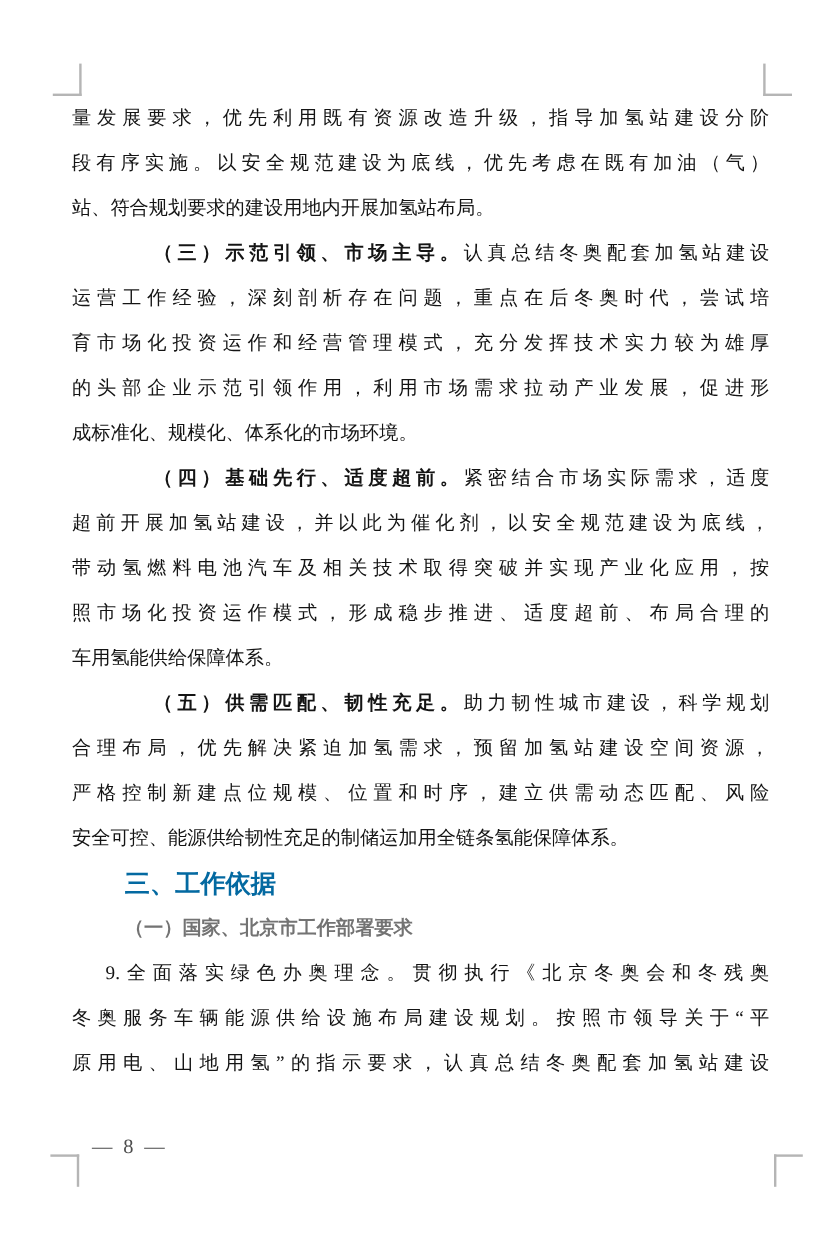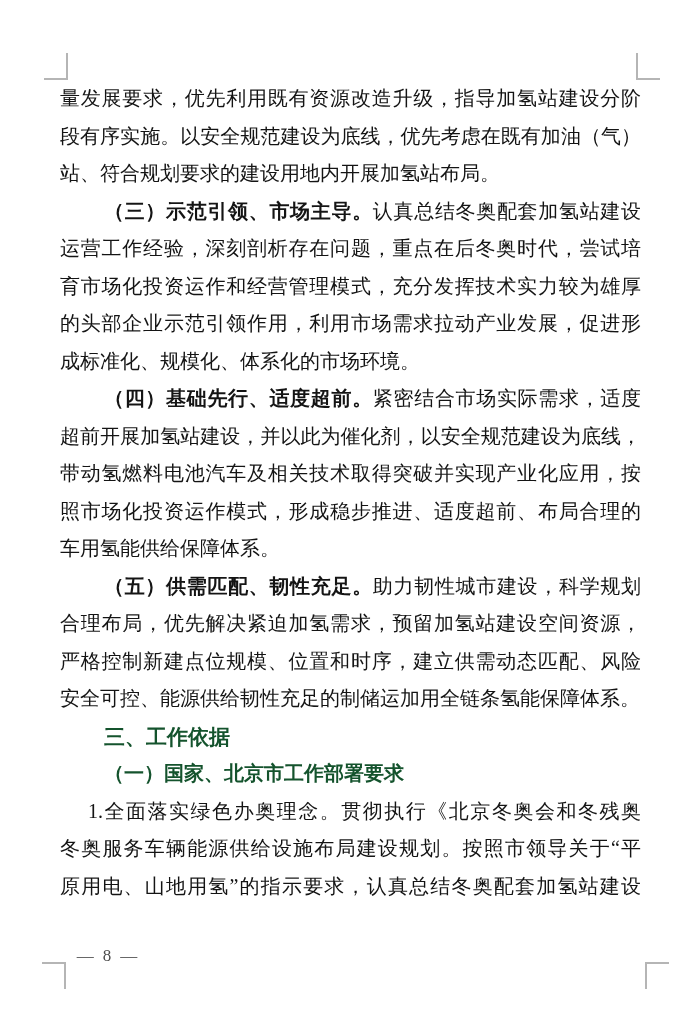--- a/index.html
+++ b/index.html
@@ -23,7 +23,7 @@
     color:#141414;
   }
   .line{
-    height:37.5px;line-height:37.5px;font-size:20px;
+    height:37.5px;line-height:37.5px;font-size:16px;
     letter-spacing:0;
   }
   .j{text-align:justify;text-align-last:justify;}

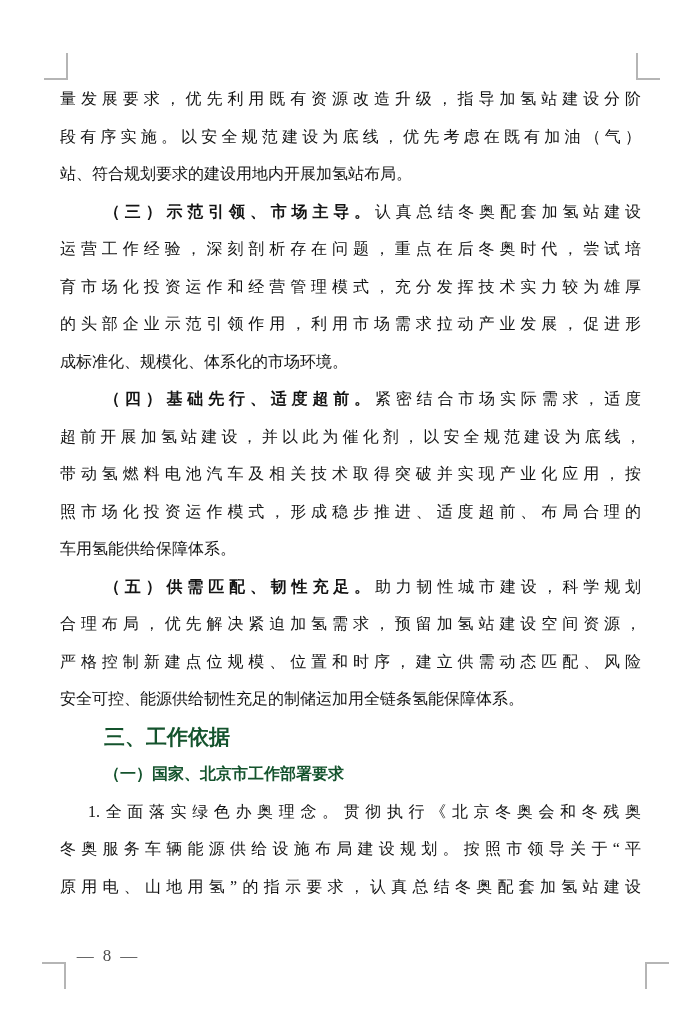--- a/index.html
+++ b/index.html
@@ -29,7 +29,7 @@
   .j{text-align:justify;text-align-last:justify;}
   .ind{padding-left:44px;}
   .ind1{padding-left:28px;}
-  .lead{font-weight:bold;}
+  .lead{font-weight:bold;margin-left:24px;}
   .lead1{font-weight:normal;}
   .hsans{
     font-family:"Liberation Sans","DejaVu Sans",sans-serif;

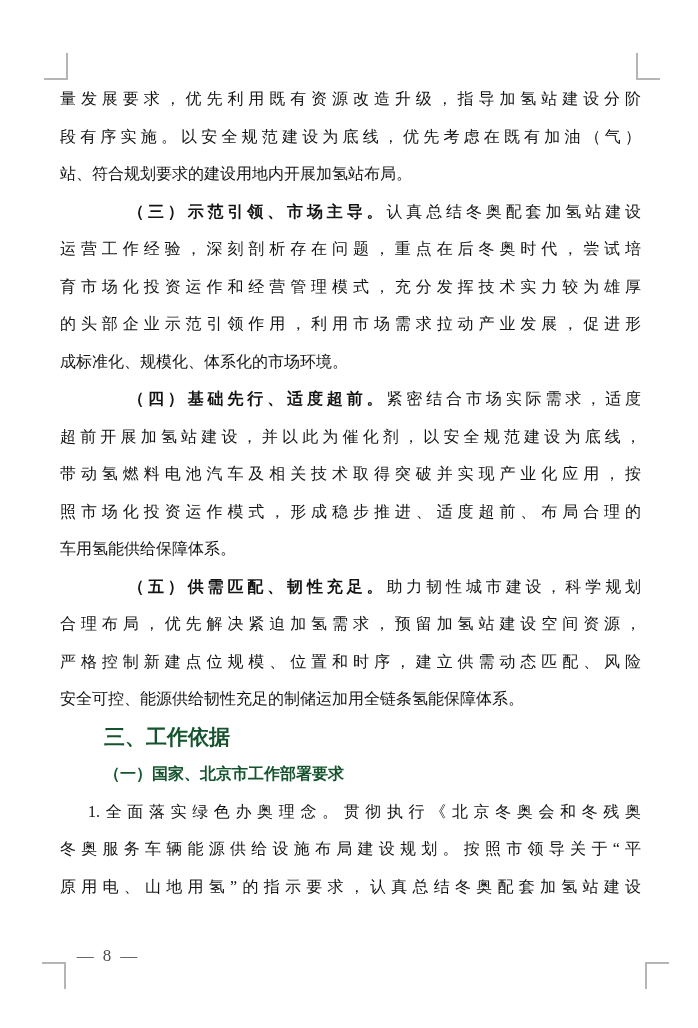--- a/index.html
+++ b/index.html
@@ -33,7 +33,7 @@
   .lead1{font-weight:normal;}
   .hsans{
     font-family:"Liberation Sans","DejaVu Sans",sans-serif;
-    font-weight:bold;font-size:21px;color:#14532d;
+    font-weight:bold;font-size:21px;color:#0369a1;
   }
   .hkai{font-weight:bold;color:#14532d;}
   

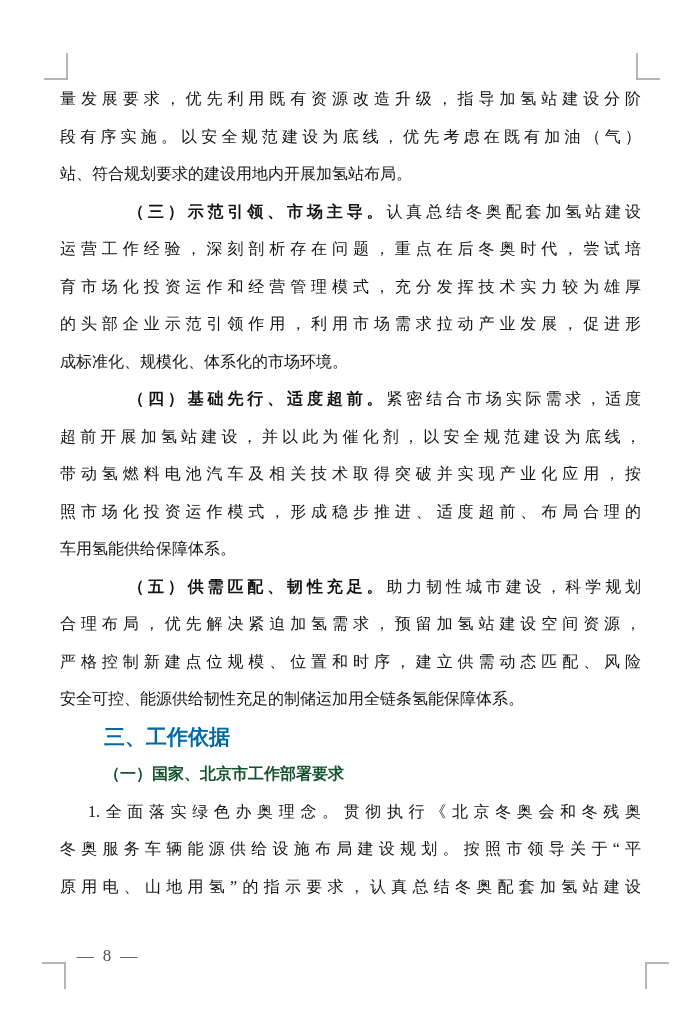--- a/index.html
+++ b/index.html
@@ -35,7 +35,7 @@
     font-family:"Liberation Sans","DejaVu Sans",sans-serif;
     font-weight:bold;font-size:21px;color:#0369a1;
   }
-  .hkai{font-weight:bold;color:#14532d;}
+  .hkai{font-weight:bold;color:#737373;}
   
   .footer{
     position:absolute;left:68px;top:945px;width:78px;

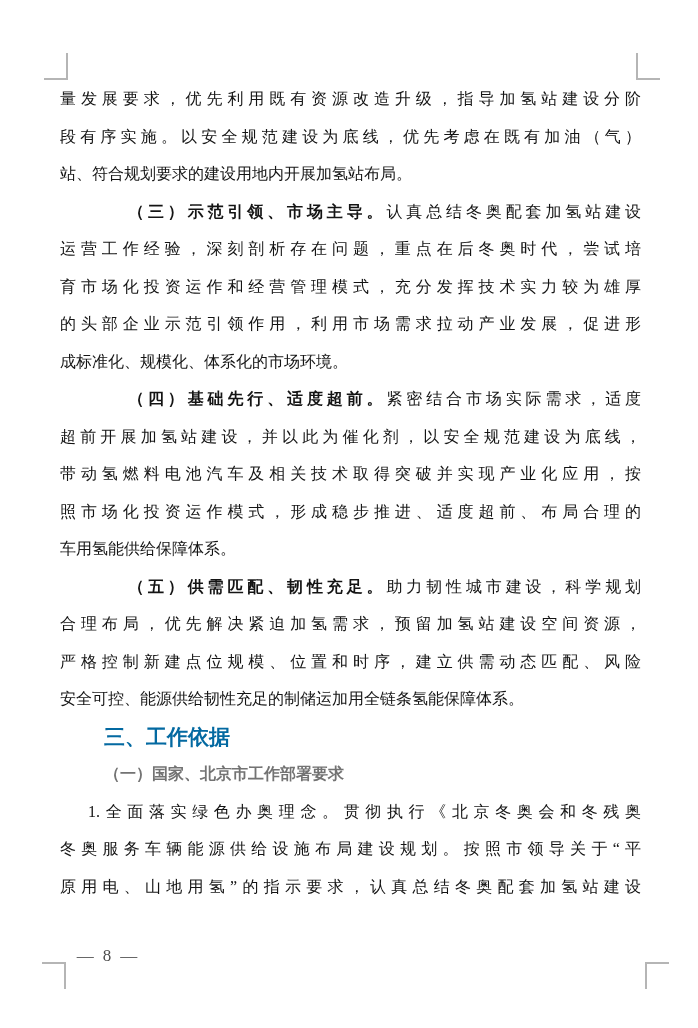--- a/index.html
+++ b/index.html
@@ -80,7 +80,7 @@
     <div class="line hsans ind">三、工作依据</div>
     <div class="line hkai ind">（一）国家、北京市工作部署要求</div>
 
-    <div class="line j ind1"><span class="lead1">1.全面落实绿色办奥理念。</span><span>贯彻执行《北京冬奥会和冬残奥</span></div>
+    <div class="line j ind1"><span class="lead1">9.全面落实绿色办奥理念。</span><span>贯彻执行《北京冬奥会和冬残奥</span></div>
     <div class="line j">冬奥服务车辆能源供给设施布局建设规划。按照市领导关于“平</div>
     <div class="line j">原用电、山地用氢”的指示要求，认真总结冬奥配套加氢站建设</div>
 

